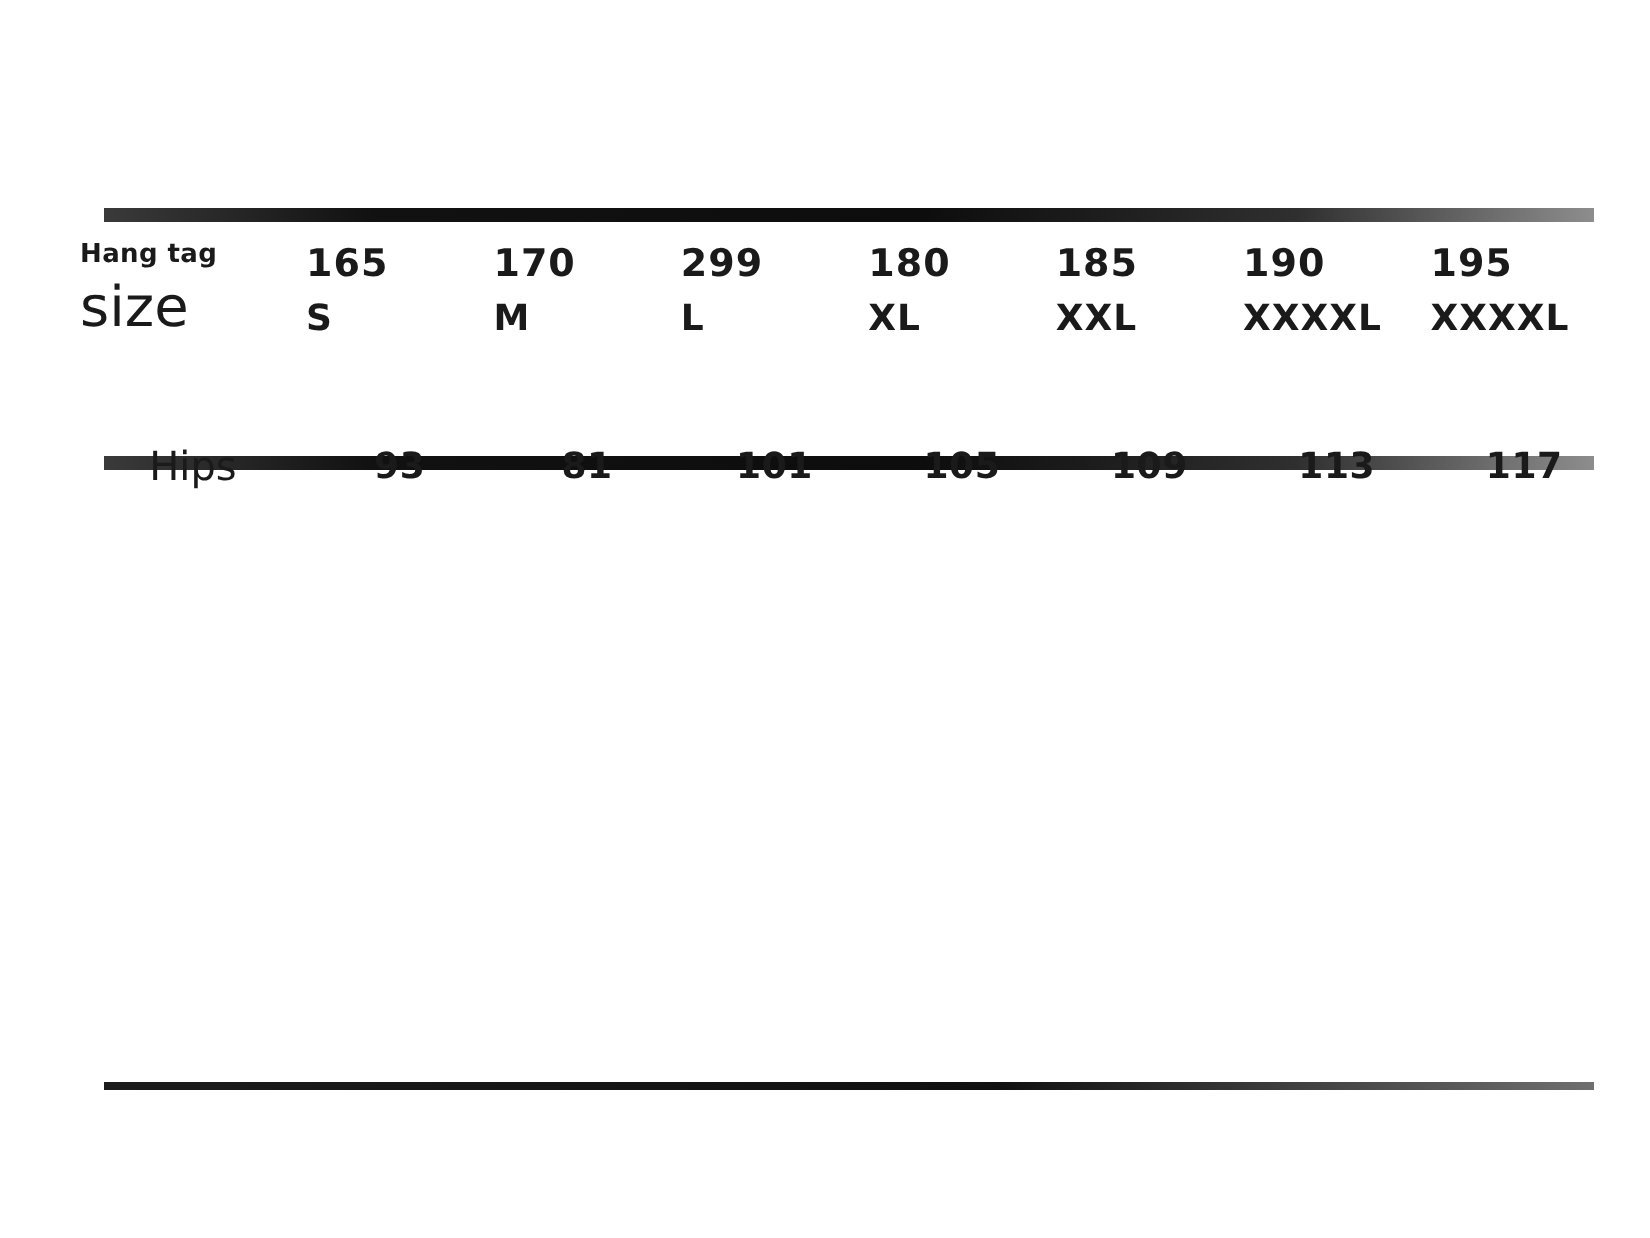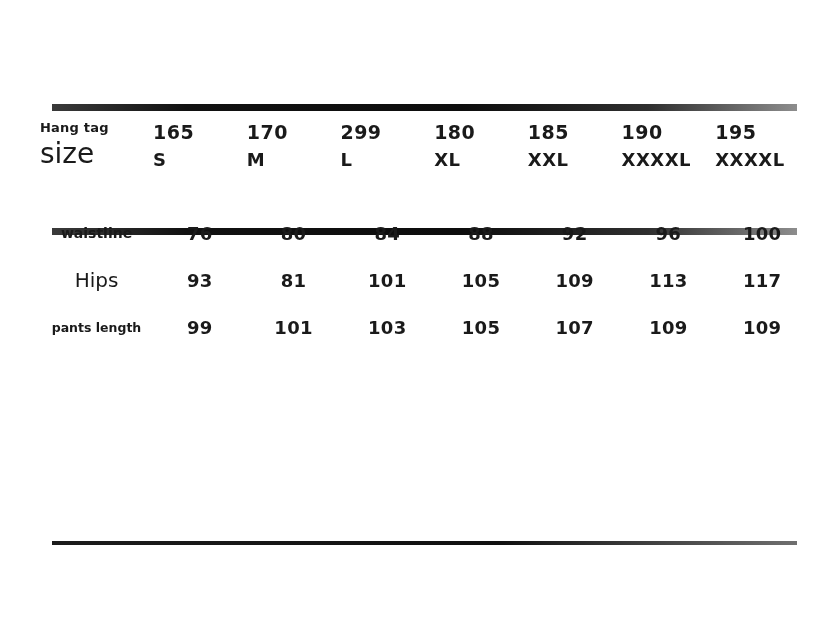--- a/index.html
+++ b/index.html
@@ -176,16 +176,6 @@
         </td>
       </tr>
 
-      <tr class="body-row">
-        <td class="row-label sz-md">waistline</td>
-        <td class="cell-value">76</td>
-        <td class="cell-value">80</td>
-        <td class="cell-value">84</td>
-        <td class="cell-value">88</td>
-        <td class="cell-value">92</td>
-        <td class="cell-value">96</td>
-        <td class="cell-value">100</td>
-      </tr>
 
       <tr class="body-row">
         <td class="row-label sz-lg">Hips</td>

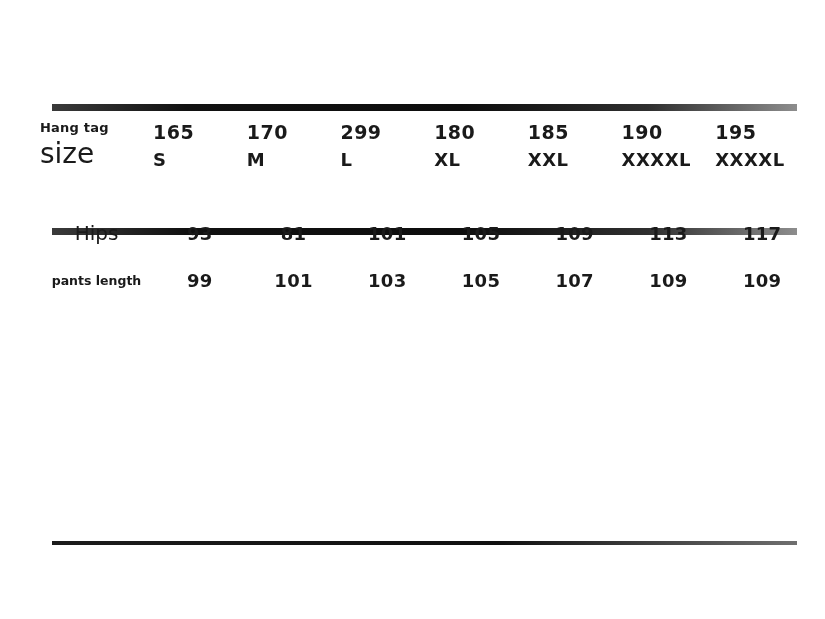--- a/index.html
+++ b/index.html
@@ -188,16 +188,6 @@
         <td class="cell-value">117</td>
       </tr>
 
-      <tr class="body-row">
-        <td class="row-label sz-sm">pants length</td>
-        <td class="cell-value">99</td>
-        <td class="cell-value">101</td>
-        <td class="cell-value">103</td>
-        <td class="cell-value">105</td>
-        <td class="cell-value">107</td>
-        <td class="cell-value">109</td>
-        <td class="cell-value">109</td>
-      </tr>
 
 
 

